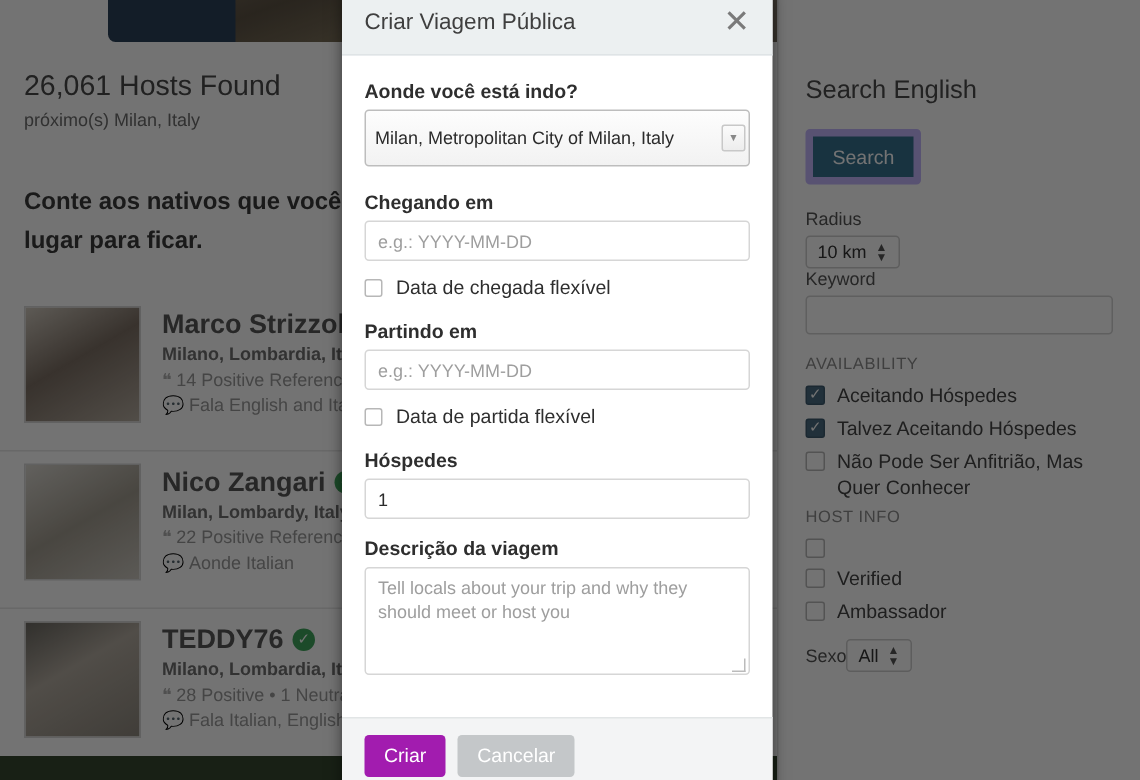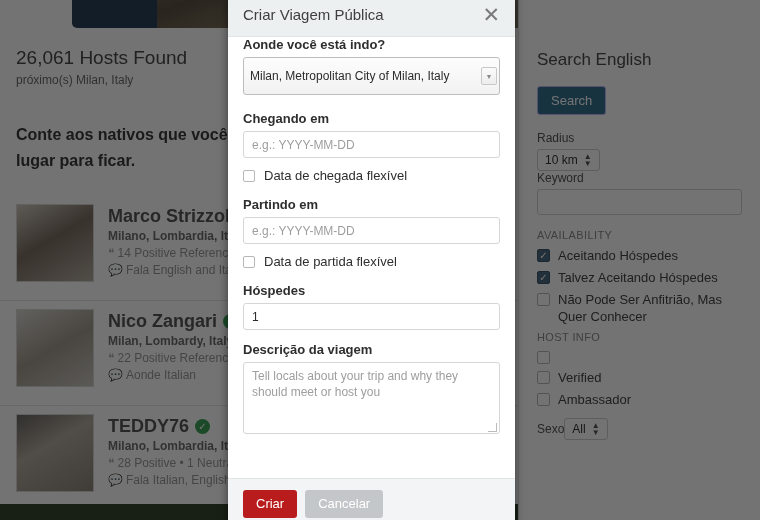--- a/index.html
+++ b/index.html
@@ -139,7 +139,7 @@
     font-size:21px; color:#7a7a7a; line-height:1; cursor:pointer;
     font-weight:300;
   }
-  .modal-body { flex:1 1 auto; padding:0 15px 4px; overflow:hidden; }
+  .modal-body { flex:1 1 auto; padding:16px 15px 4px; overflow:hidden; }
   .m-label { font-size:13px; color:#2e2e2e; font-weight:bold; margin-bottom:5px; }
   .m-select {
     display:flex; align-items:center; justify-content:space-between;

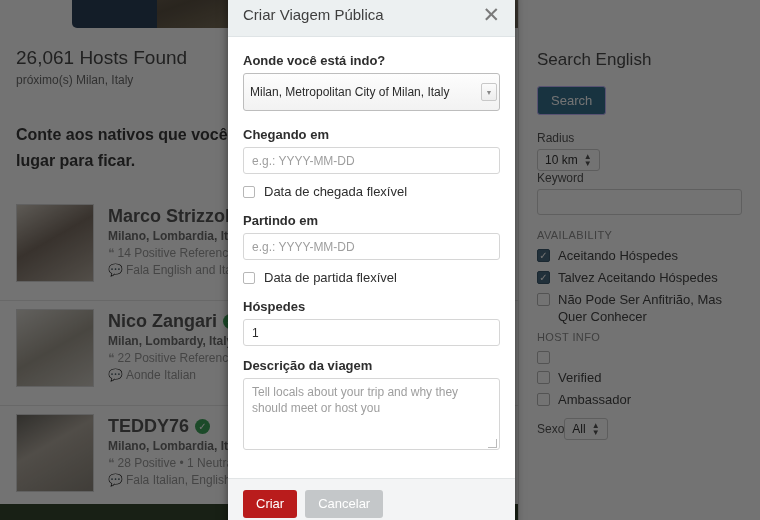--- a/index.html
+++ b/index.html
@@ -91,7 +91,7 @@
   .filters-title { font-size:17px; color:#4c4c4c; margin-bottom:16px; }
   .search-btn {
     display:inline-block; background:#35718f; color:#ffffff;
-    font-size:13px; padding:6px 13px; border-radius:3px; border:1px solid #c4b5fd;
+    font-size:13px; padding:6px 13px; border-radius:3px; border:5px solid #c4b5fd;
     margin-bottom:16px;
   }
   .f-label { font-size:12px; color:#555; margin-bottom:4px; }

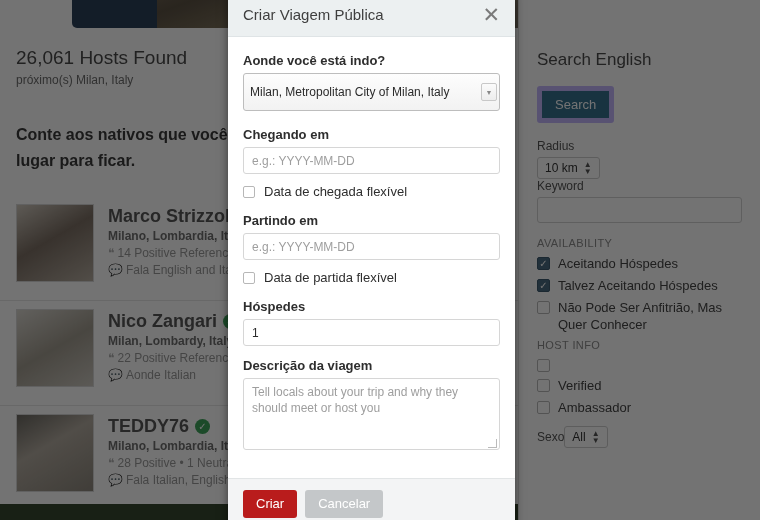--- a/index.html
+++ b/index.html
@@ -184,7 +184,7 @@
     font-size:13px; padding:6px 13px; border-radius:3px; color:#fff;
     line-height:16px;
   }
-  .btn-primary { background:#b91c1c; }
+  .btn-primary { background:#a21caf; }
   .btn-muted { background:#c4c7c9; }
 </style>
 </head>

